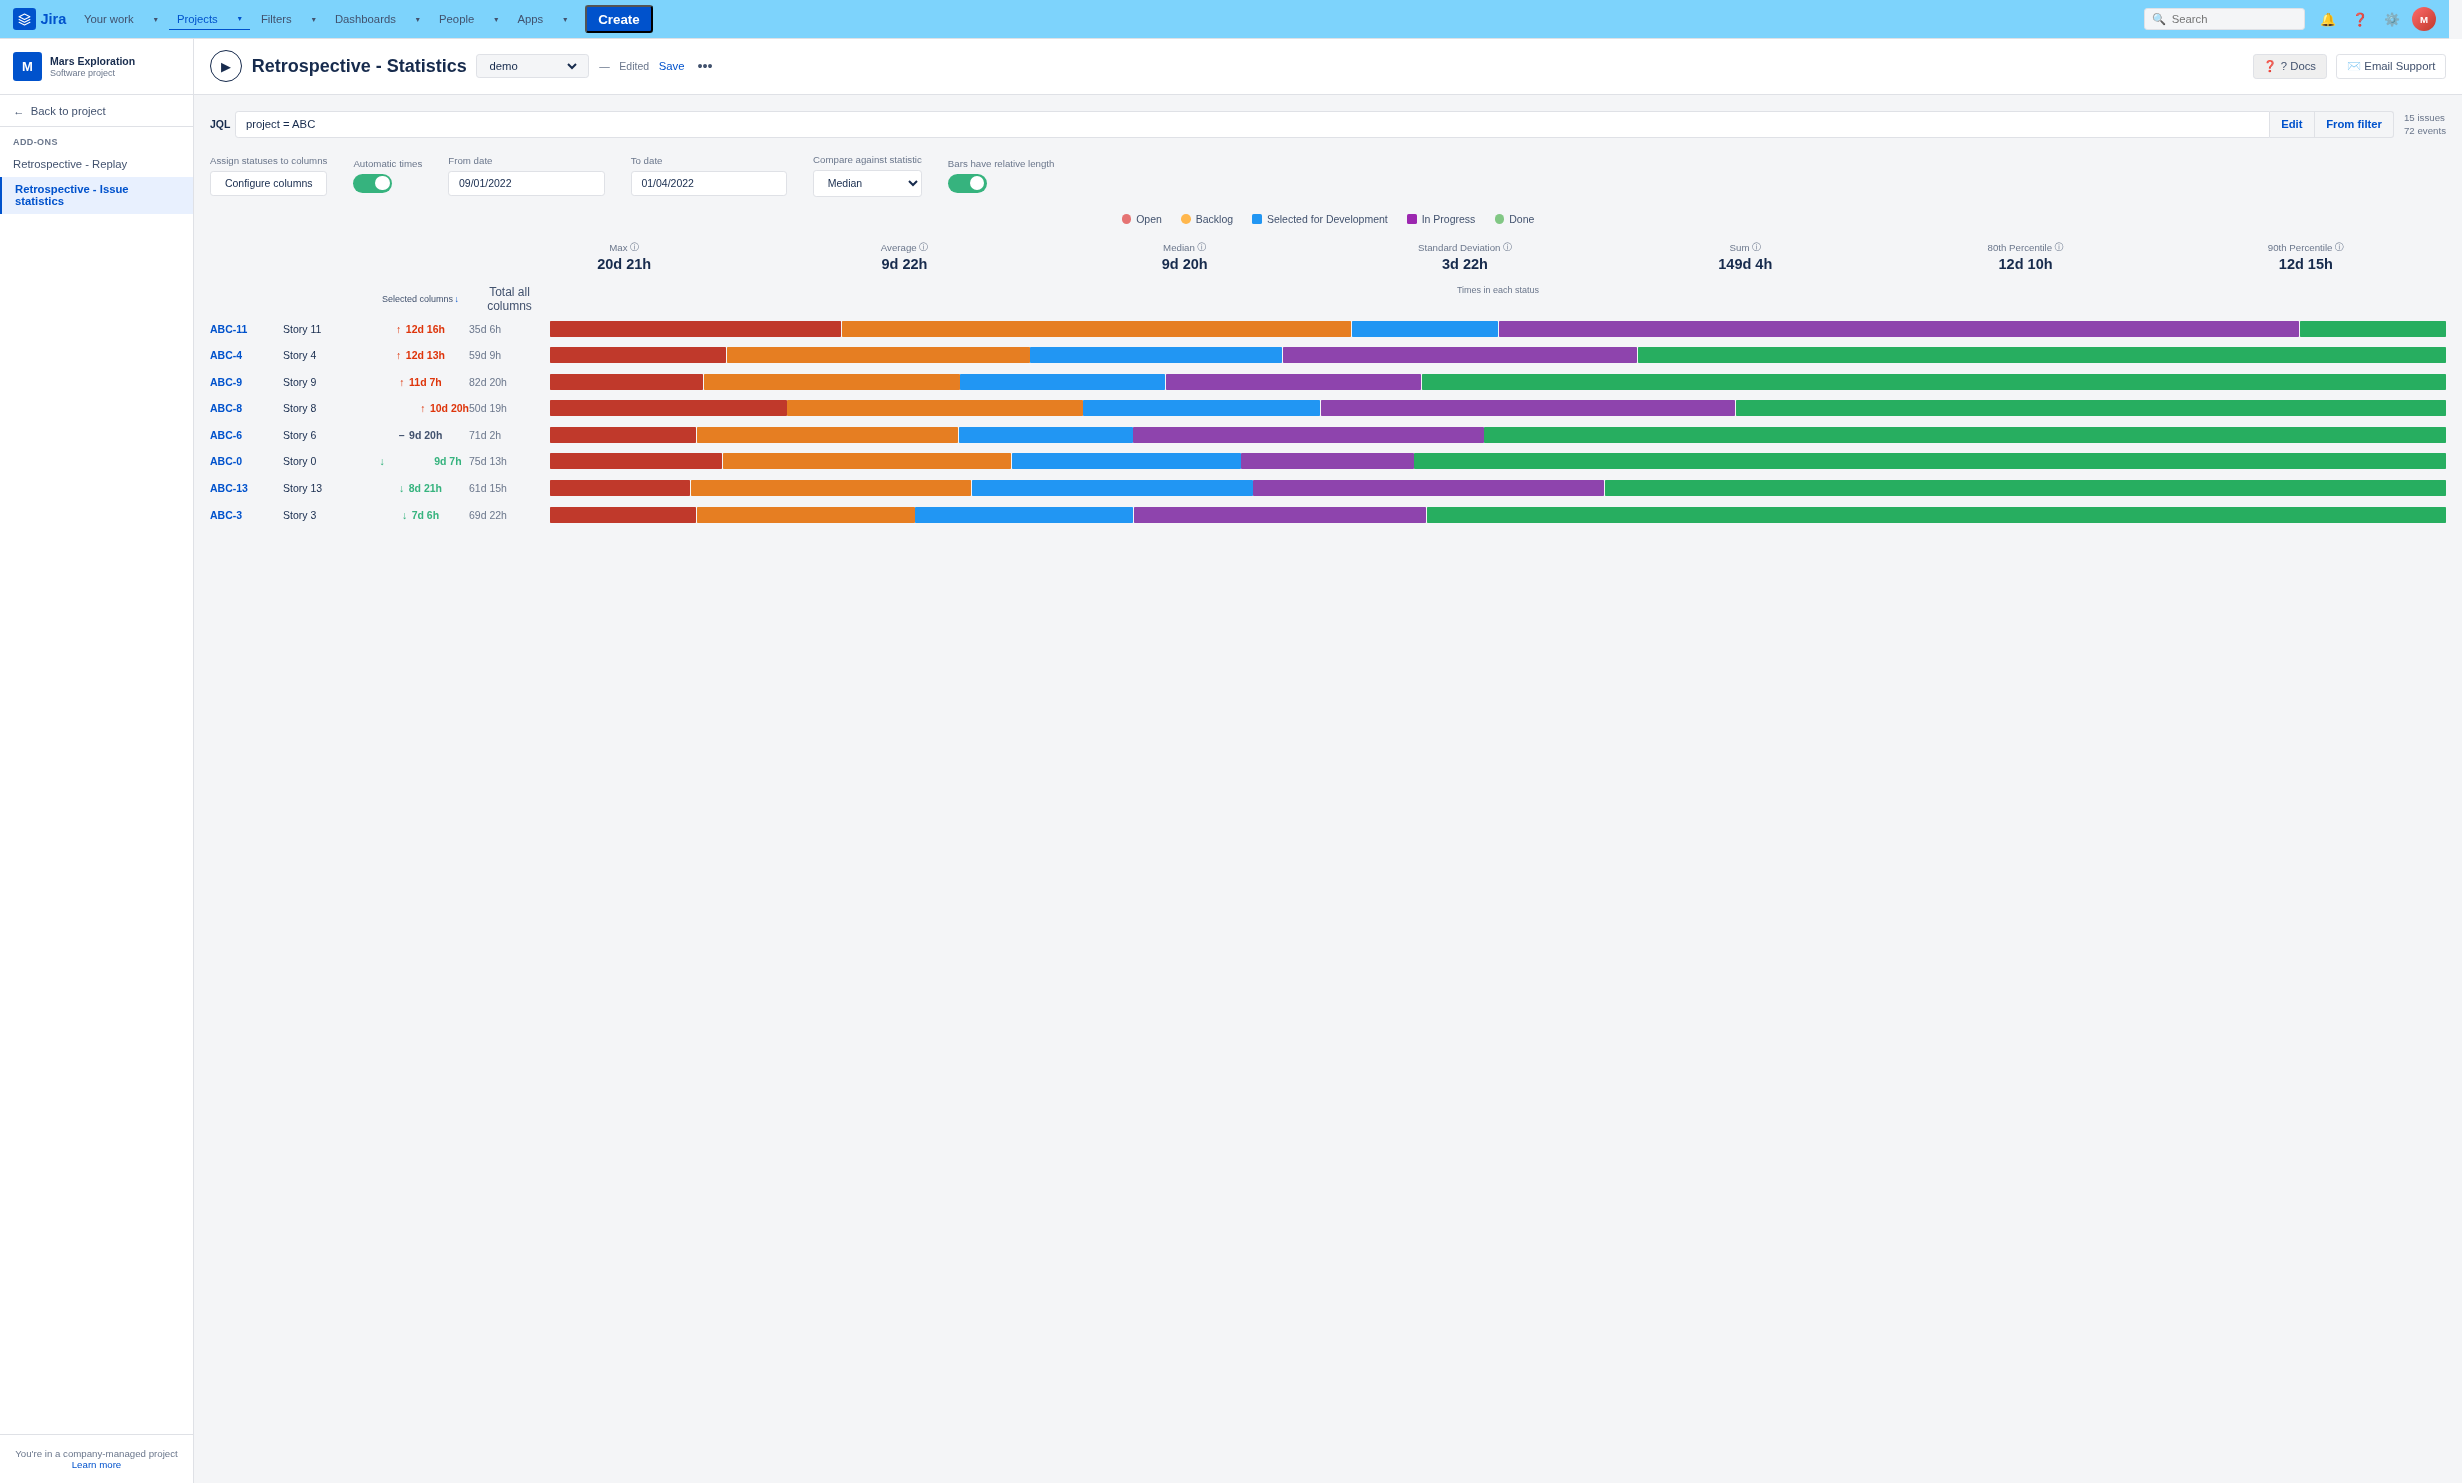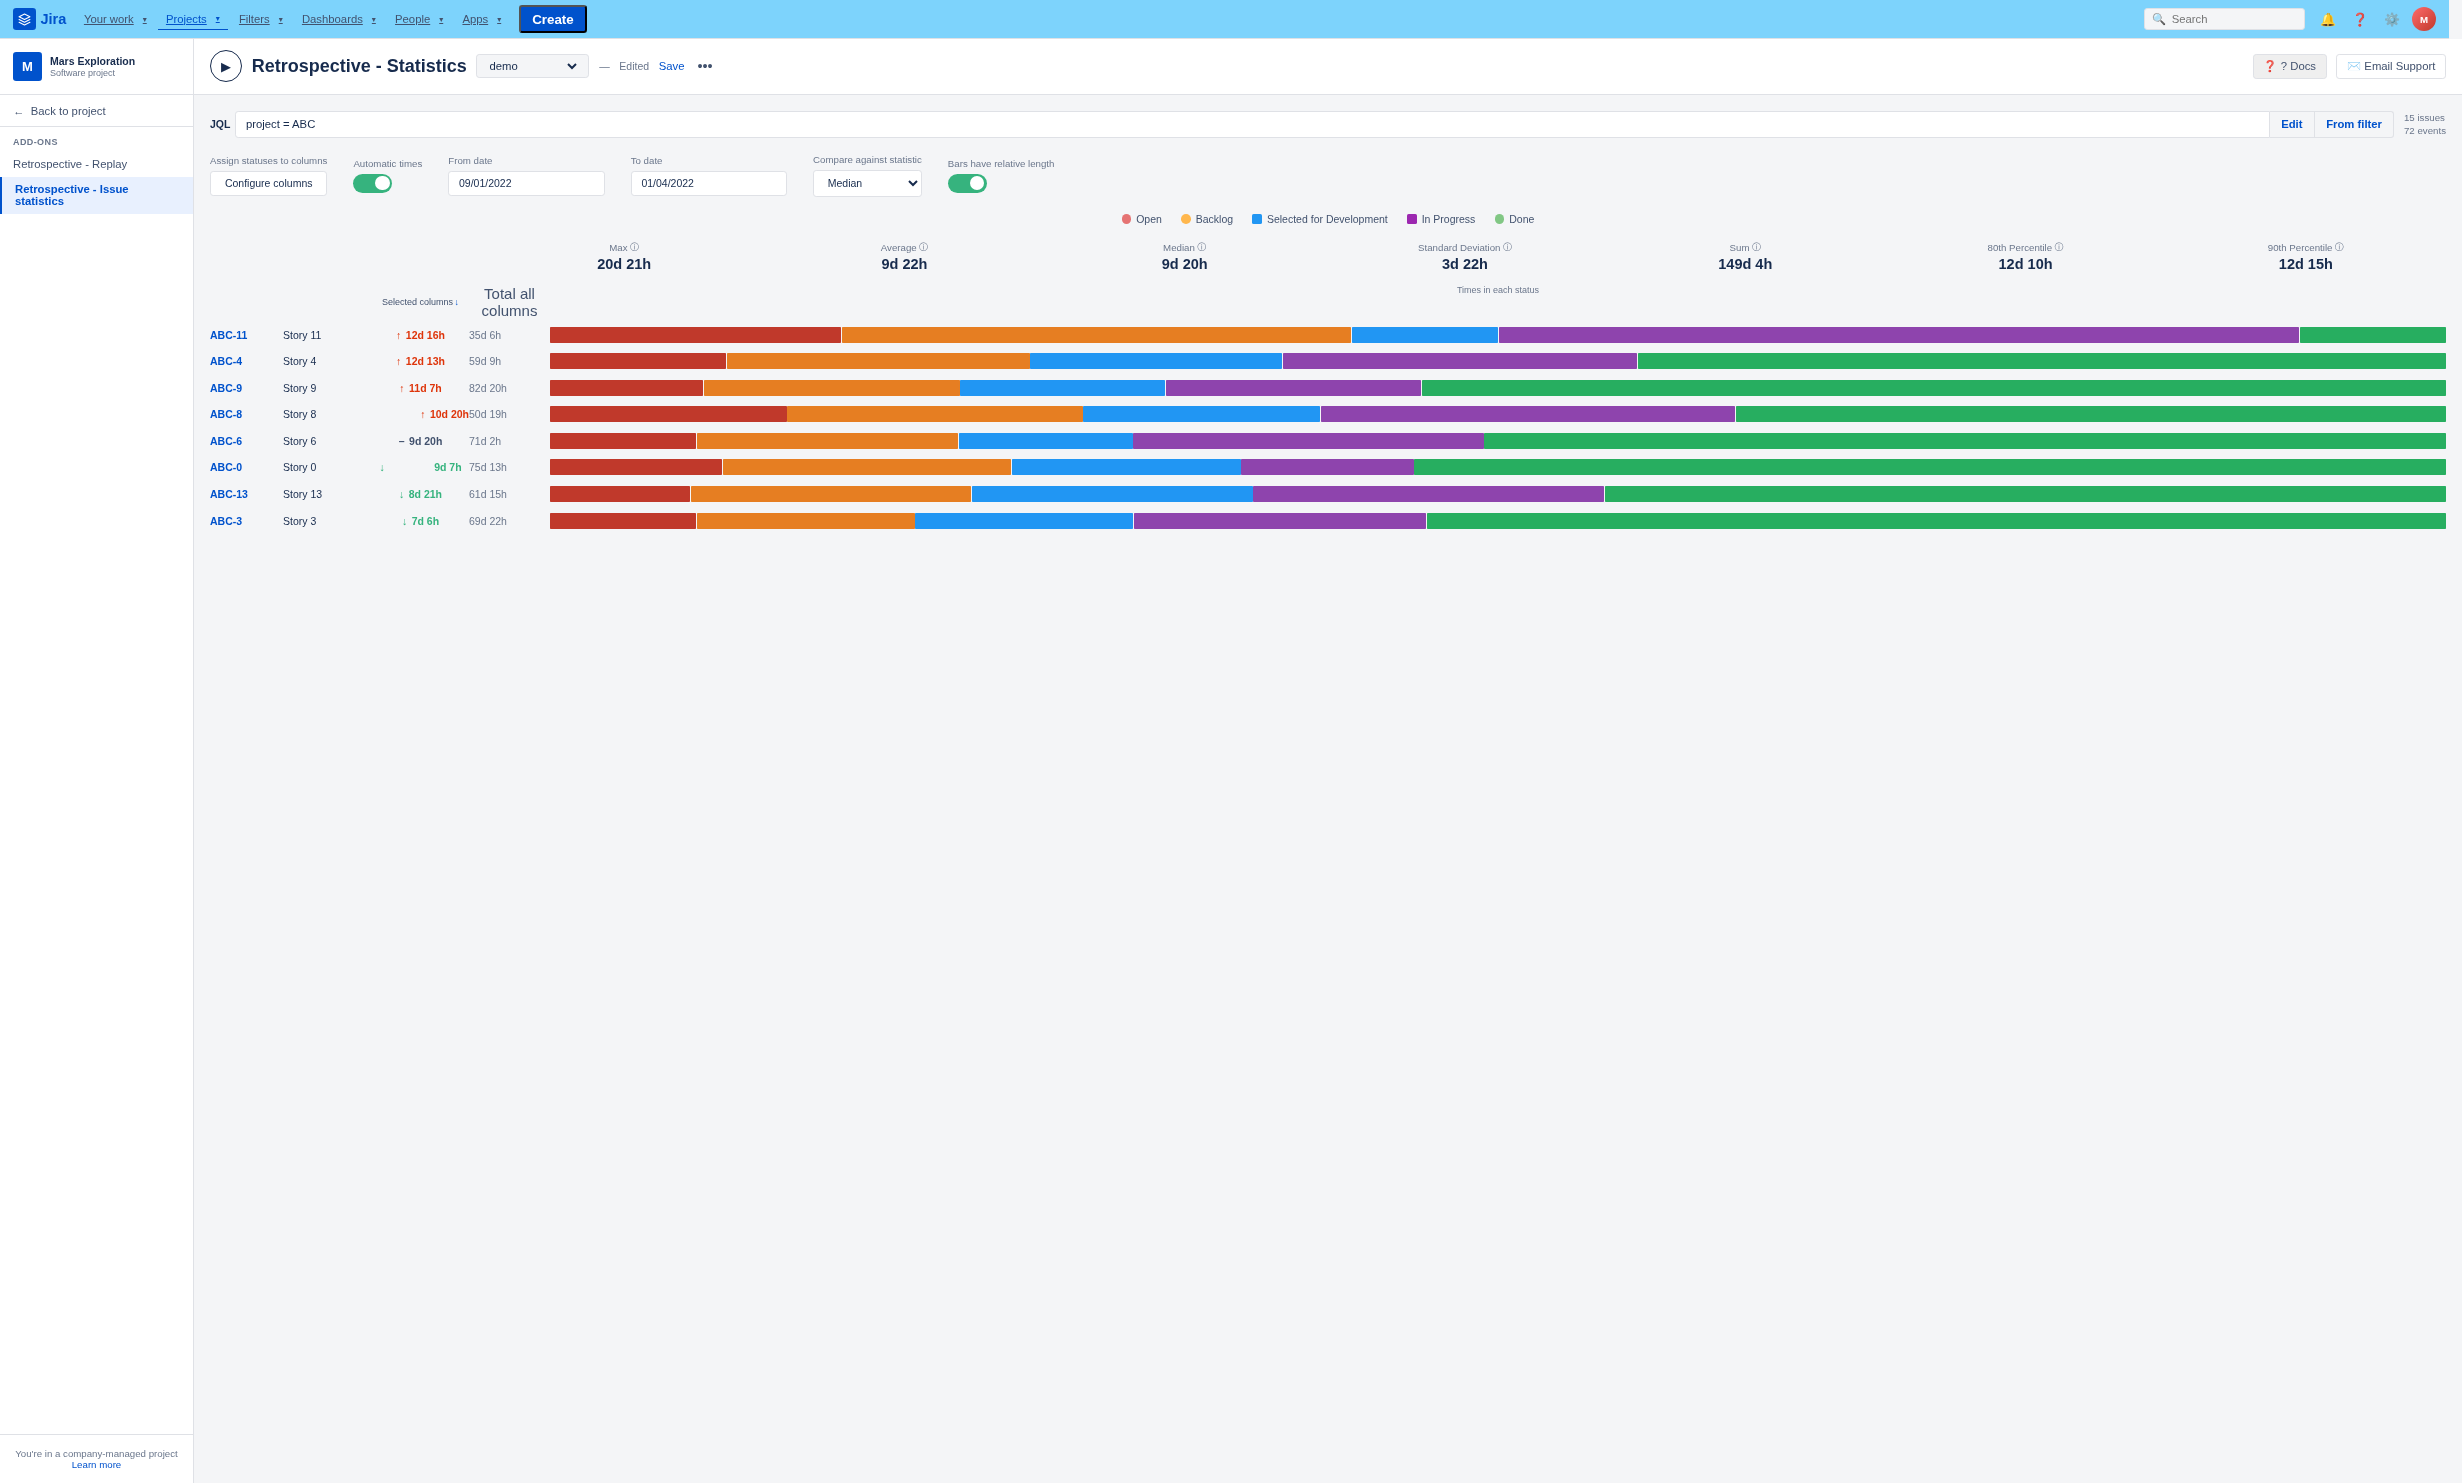--- a/index.html
+++ b/index.html
@@ -13,7 +13,7 @@
     }
     .nav-logo { display: flex; align-items: center; gap: 4.8px; margin-right: 6.5px; color: #0052cc; font-weight: 700; font-size: 14.5px; }
     .nav-logo-icon { width: 22.6px; height: 22.6px; background: #0052cc; border-radius: 3.2px; display: flex; align-items: center; justify-content: center; color: #fff; font-size: 9.7px; font-weight: 900; }
-    .nav-item { padding: 4.8px 8px; border-radius: 3.2px; cursor: pointer; color: #42526e; font-size: 11.3px; display: flex; align-items: center; gap: 9px; text-decoration: underline; }
+    .nav-item { padding: 4.8px 8px; border-radius: 3.2px; cursor: pointer; color: #42526e; font-size: 11.3px; display: flex; align-items: center; gap: 20px; }
     .nav-item.active { color: #0052cc; border-bottom: 1.6px solid #0052cc; border-radius: 0; }
     .nav-create { background: #0052cc; color: #fff; border-radius: 3.2px; padding: 4.8px 11.3px; font-weight: 600; cursor: pointer; margin-left: 6.5px; }
     .nav-spacer { flex: 1; }

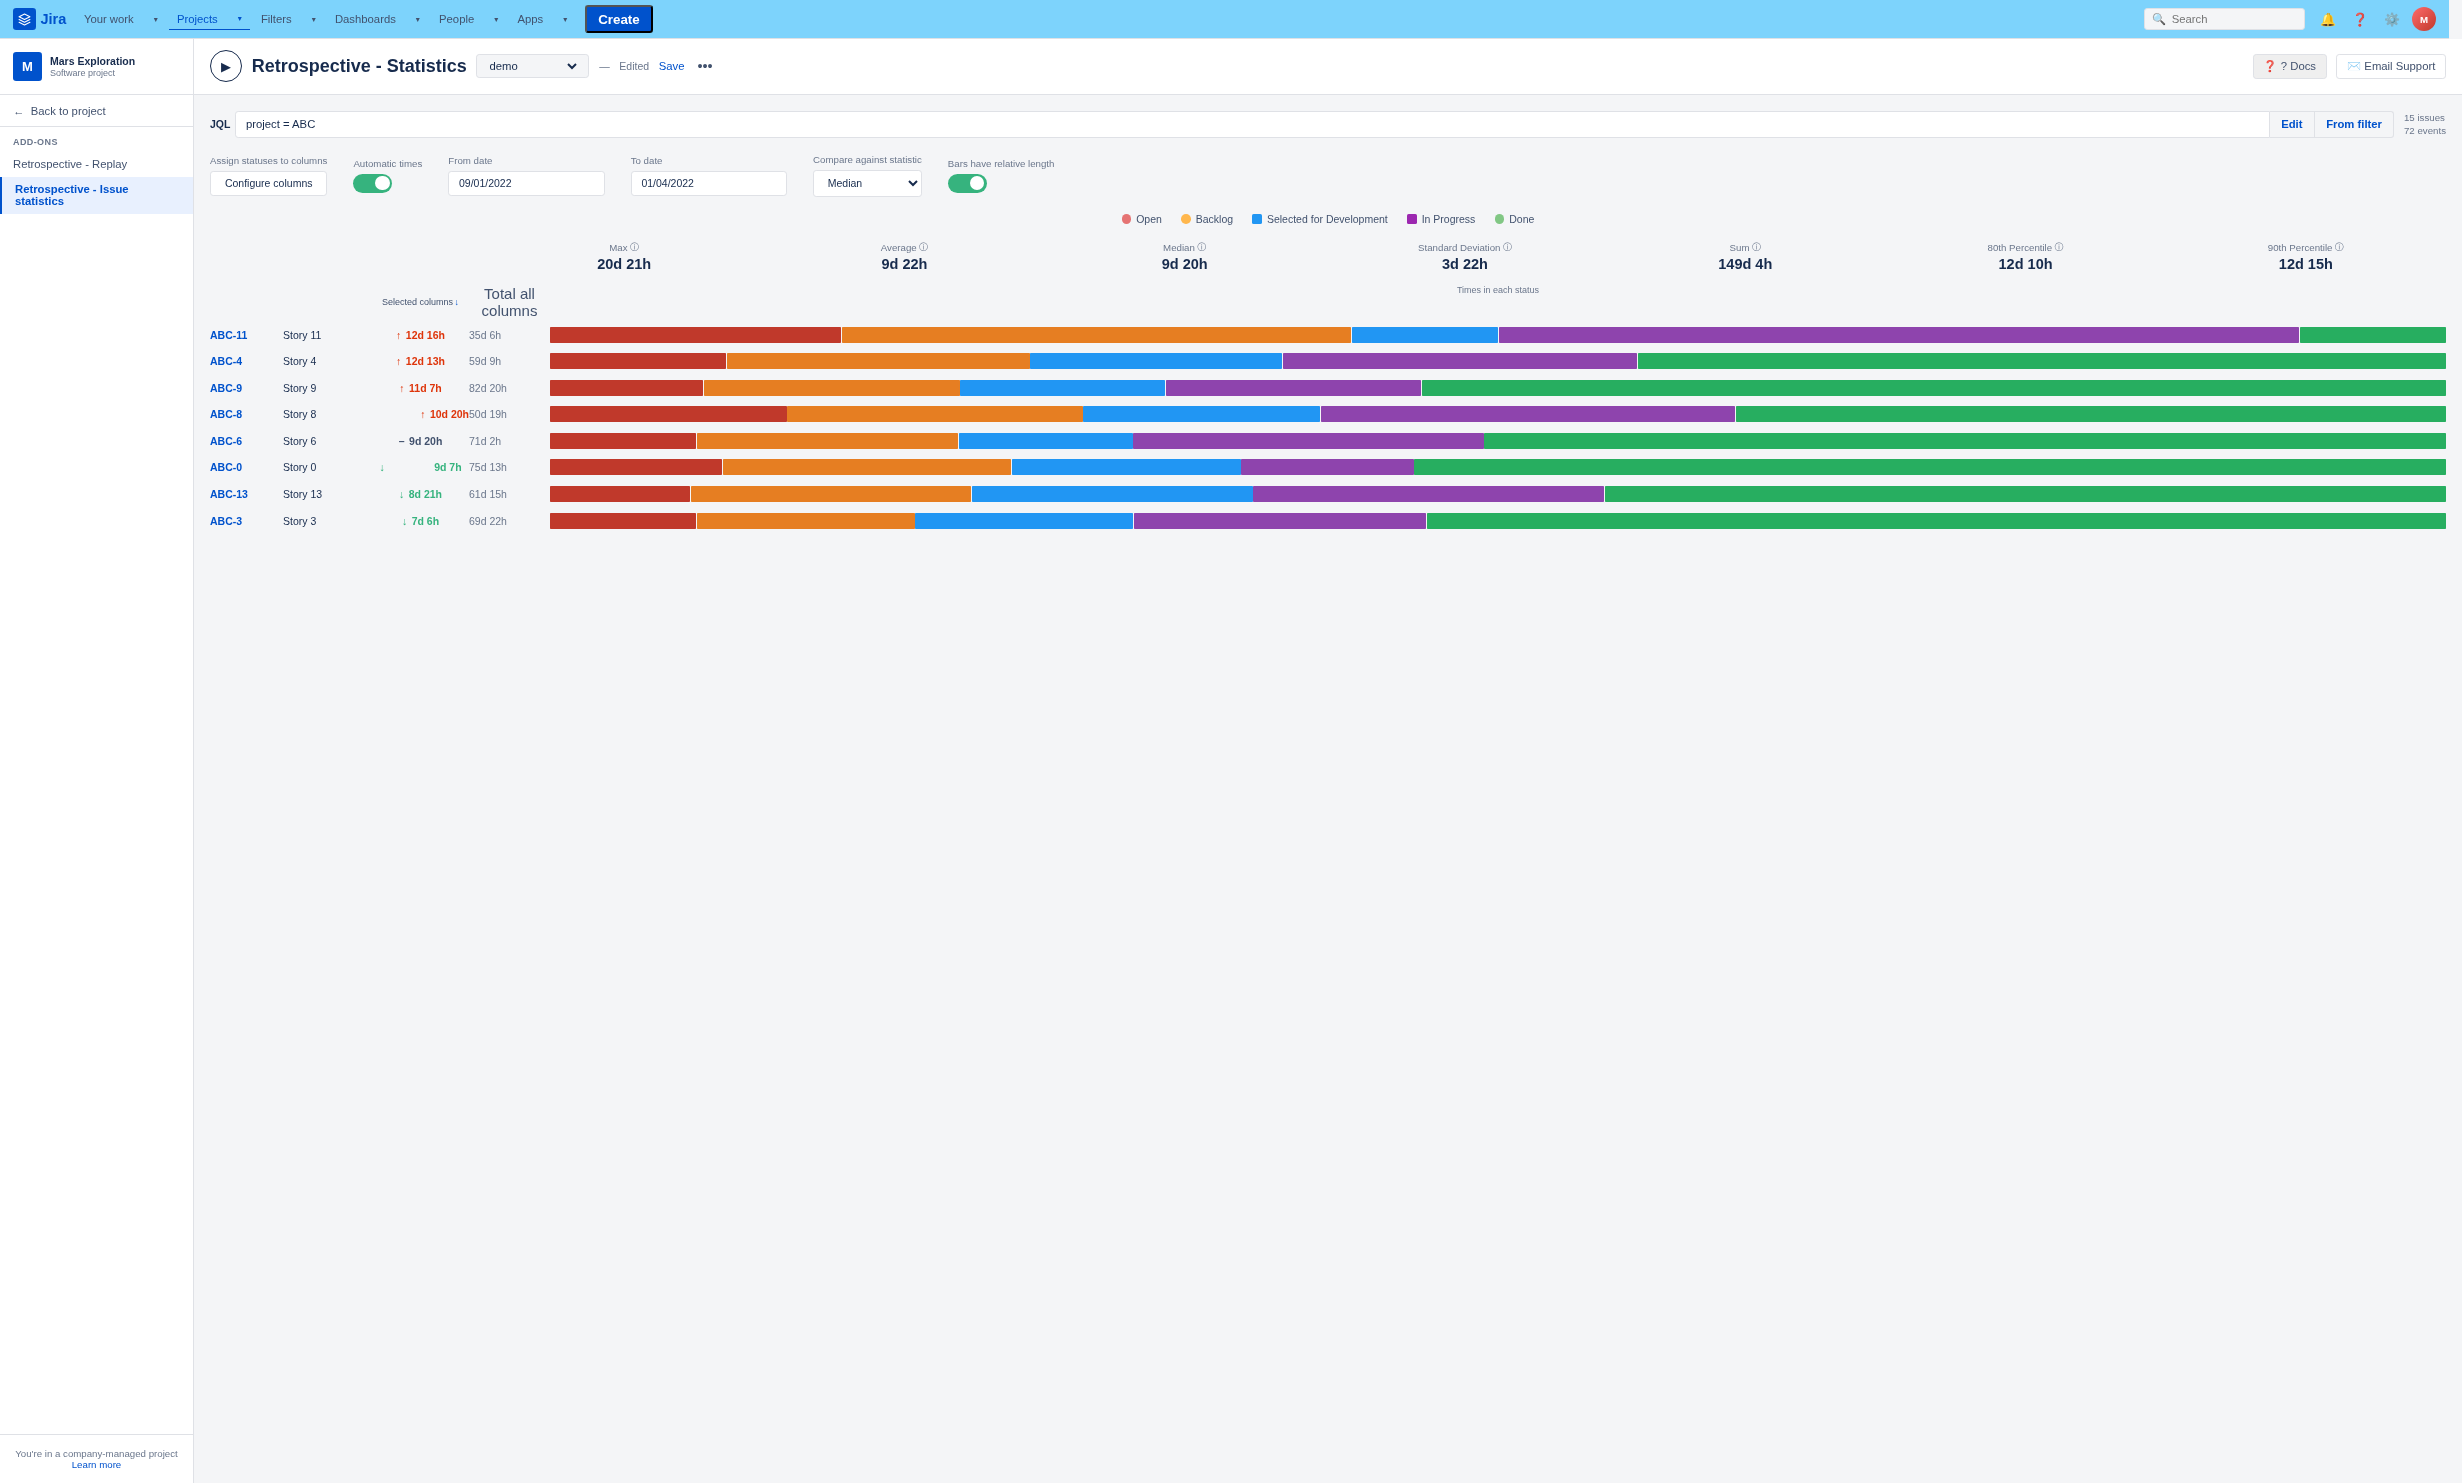--- a/index.html
+++ b/index.html
@@ -351,7 +351,7 @@
         <span>Selected columns</span>
         <span style="color:#0052cc;">↓</span>
       </div>
-      <div style="width:81px; text-align:center; font-size:15px; color:#42526e;">Total all columns</div>
+      <div style="width:81px; text-align:center; font-size:12px; color:#42526e;">Total all columns</div>
       <div style="flex:1; text-align:center; font-size:9px; color:#6b778c;">Times in each status</div>
     </div>
 

